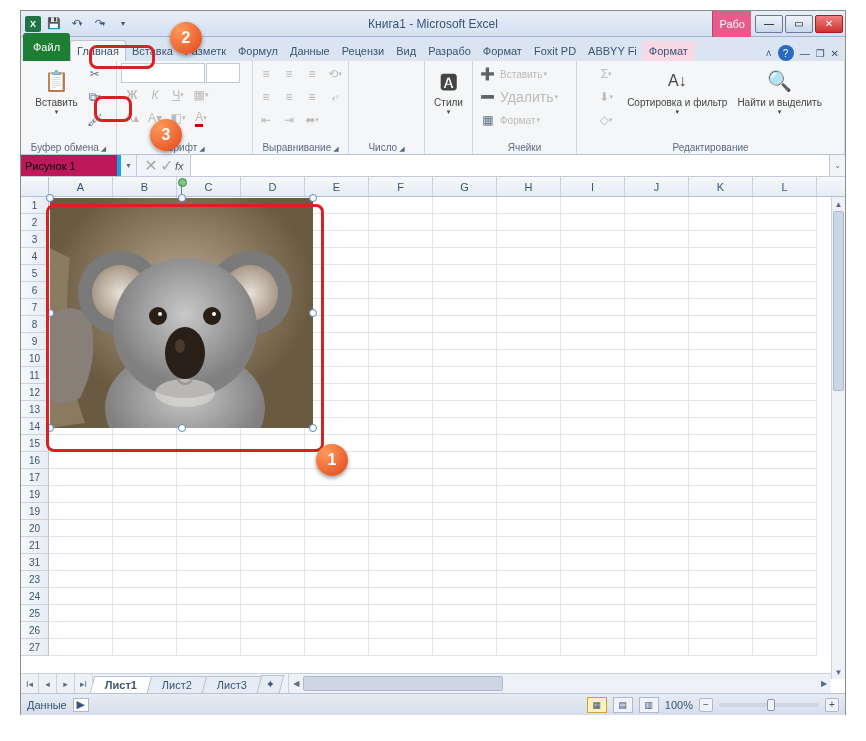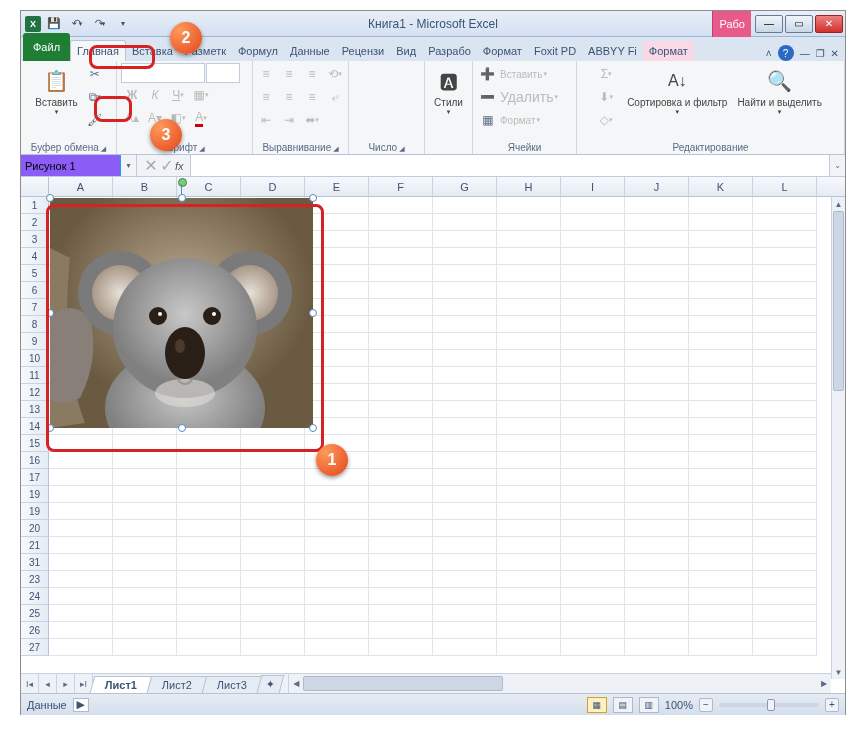--- a/index.html
+++ b/index.html
@@ -46,7 +46,7 @@
 
 
 .formula-bar { height: 22px; border-bottom: 1px solid #c0cad8; display: flex; align-items: stretch; background: #f0f3f8; }
-.namebox { width: 100px; border-right: 1px solid #0ea5e9; background: #8b5cf6; padding: 0 4px; font-size: 11px; display: flex; align-items: center; }
+.namebox { width: 100px; border-right: 4px solid #0ea5e9; background: #be185d; padding: 0 4px; font-size: 11px; display: flex; align-items: center; }
 .namebox-dd { width: 16px; border-right: 1px solid #c0cad8; display: flex; align-items: center; justify-content: center; font-size: 8px; color: #666; }
 .fx-area { display: flex; align-items: center; padding: 0 6px; border-right: 1px solid #c0cad8; }
 .fx-lbl { font-style: italic; font-size: 11px; color: #555; }

